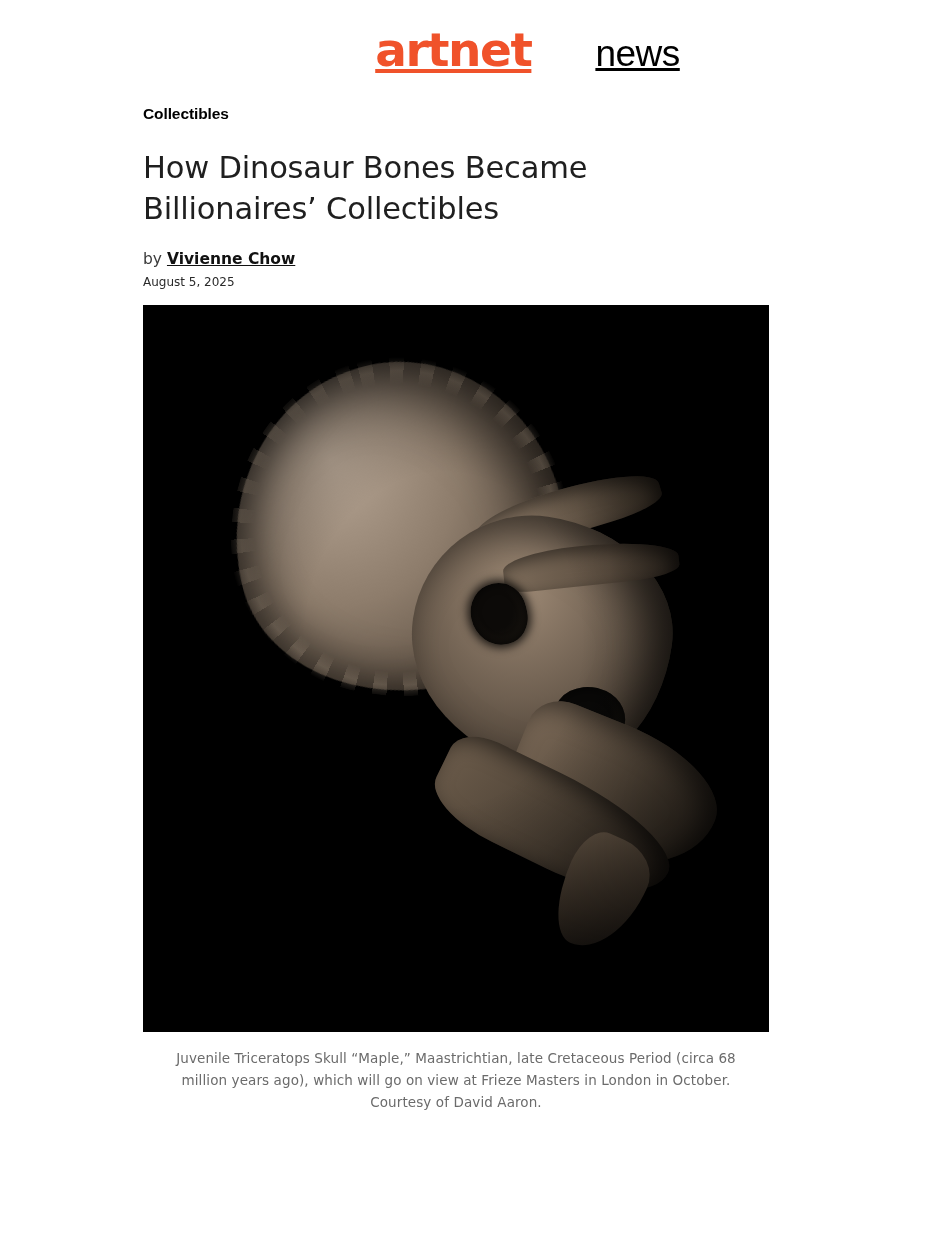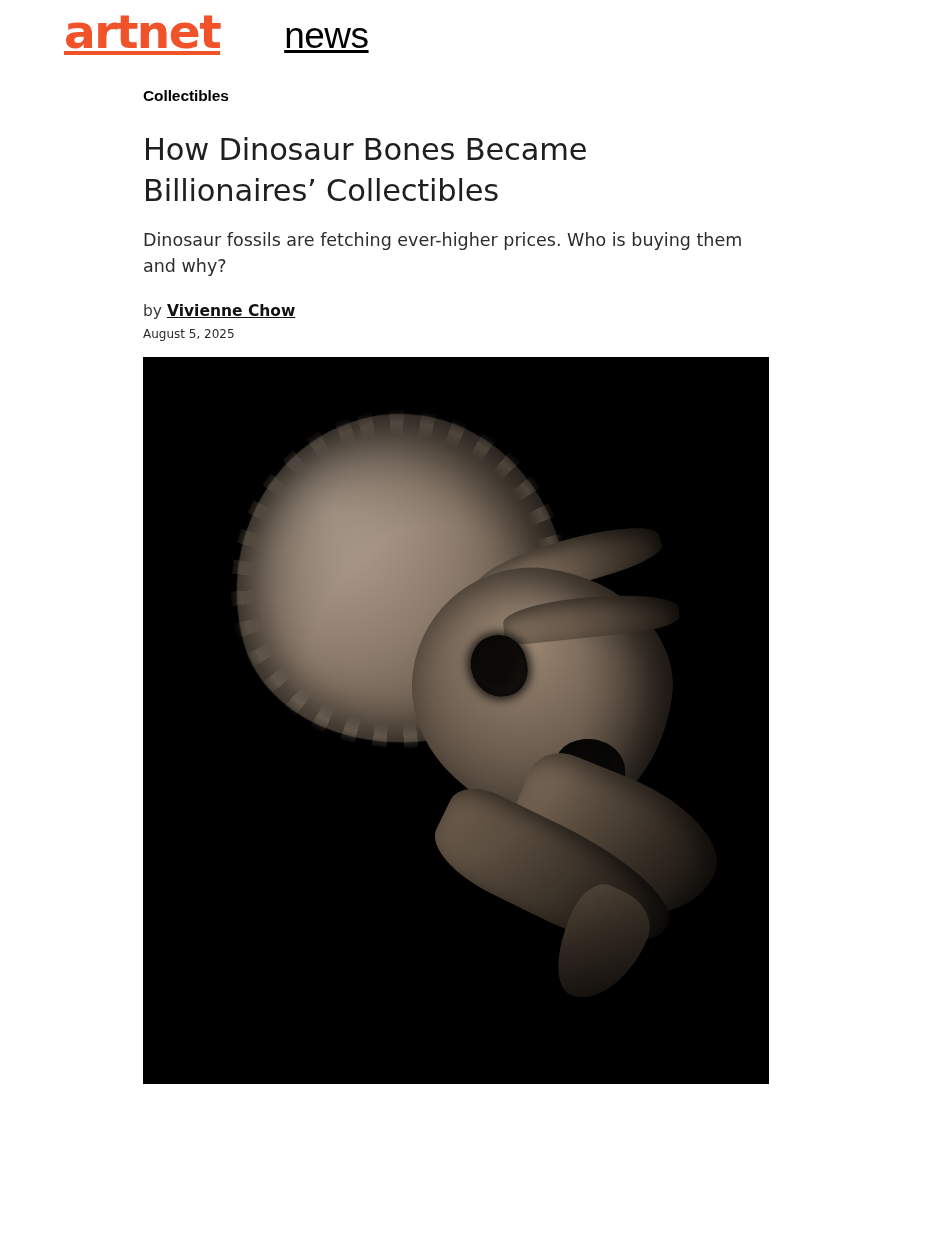--- a/index.html
+++ b/index.html
@@ -23,10 +23,11 @@
   }
   
   .masthead {
-    padding: 8px 0 0 0;
-    margin-left: 64px;
+    padding: 26px 0 0 0;
+    margin-left: 114px;
     display: flex;
     align-items: baseline;
+    justify-content: center;
   }
   .logo-artnet {
     font-family: "DejaVu Sans", sans-serif;

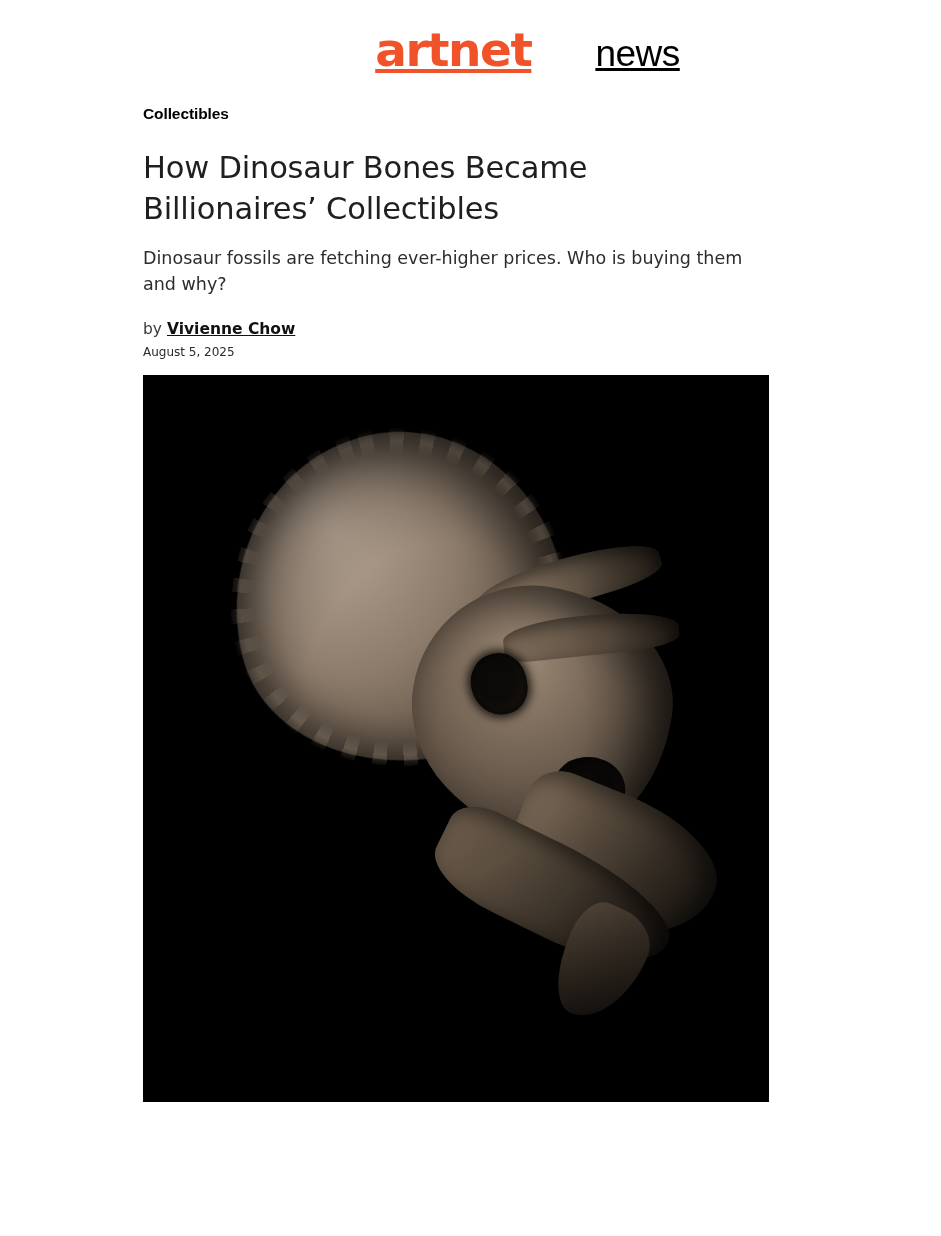--- a/index.html
+++ b/index.html
@@ -265,7 +265,6 @@
 
     <h1 class="headline">How Dinosaur Bones Became Billionaires’ Collectibles</h1>
 
-    <p class="dek">Dinosaur fossils are fetching ever-higher prices. Who is buying them and why?</p>
 
     <p class="byline">
       <span class="by-label">by</span>

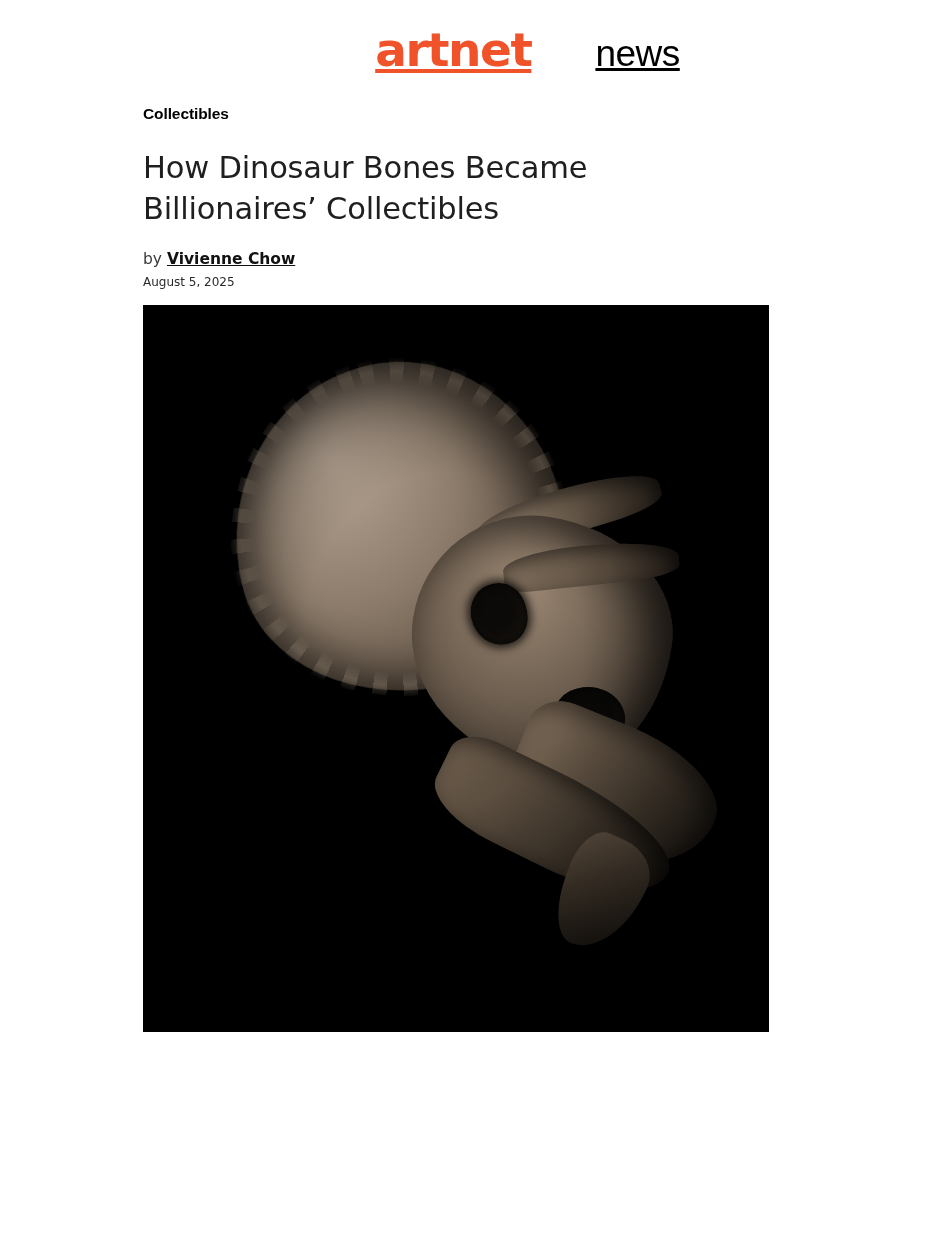--- a/index.html
+++ b/index.html
@@ -289,6 +289,7 @@
         </div>
         <div class="vignette"></div>
       </div>
+      <figcaption class="caption">Juvenile Triceratops Skull “Maple,” Maastrichtian, late Cretaceous Period (circa 68 million years ago), which will go on view at Frieze Masters in London in October. Courtesy of David Aaron.</figcaption>
     </figure>
 
   </main>

